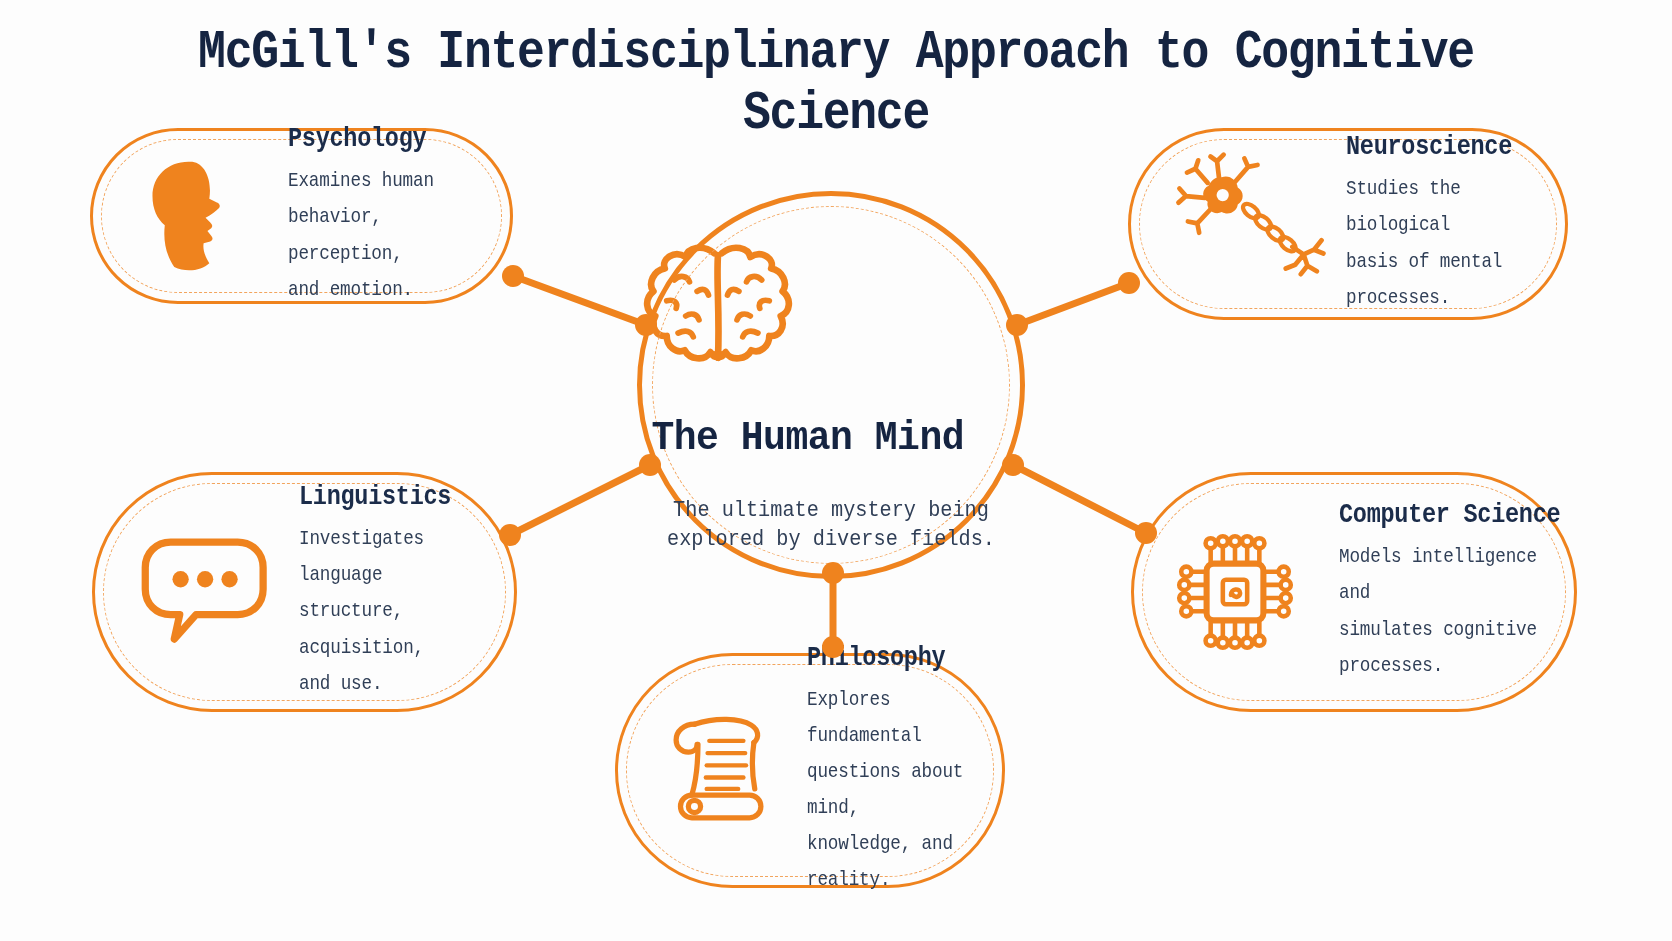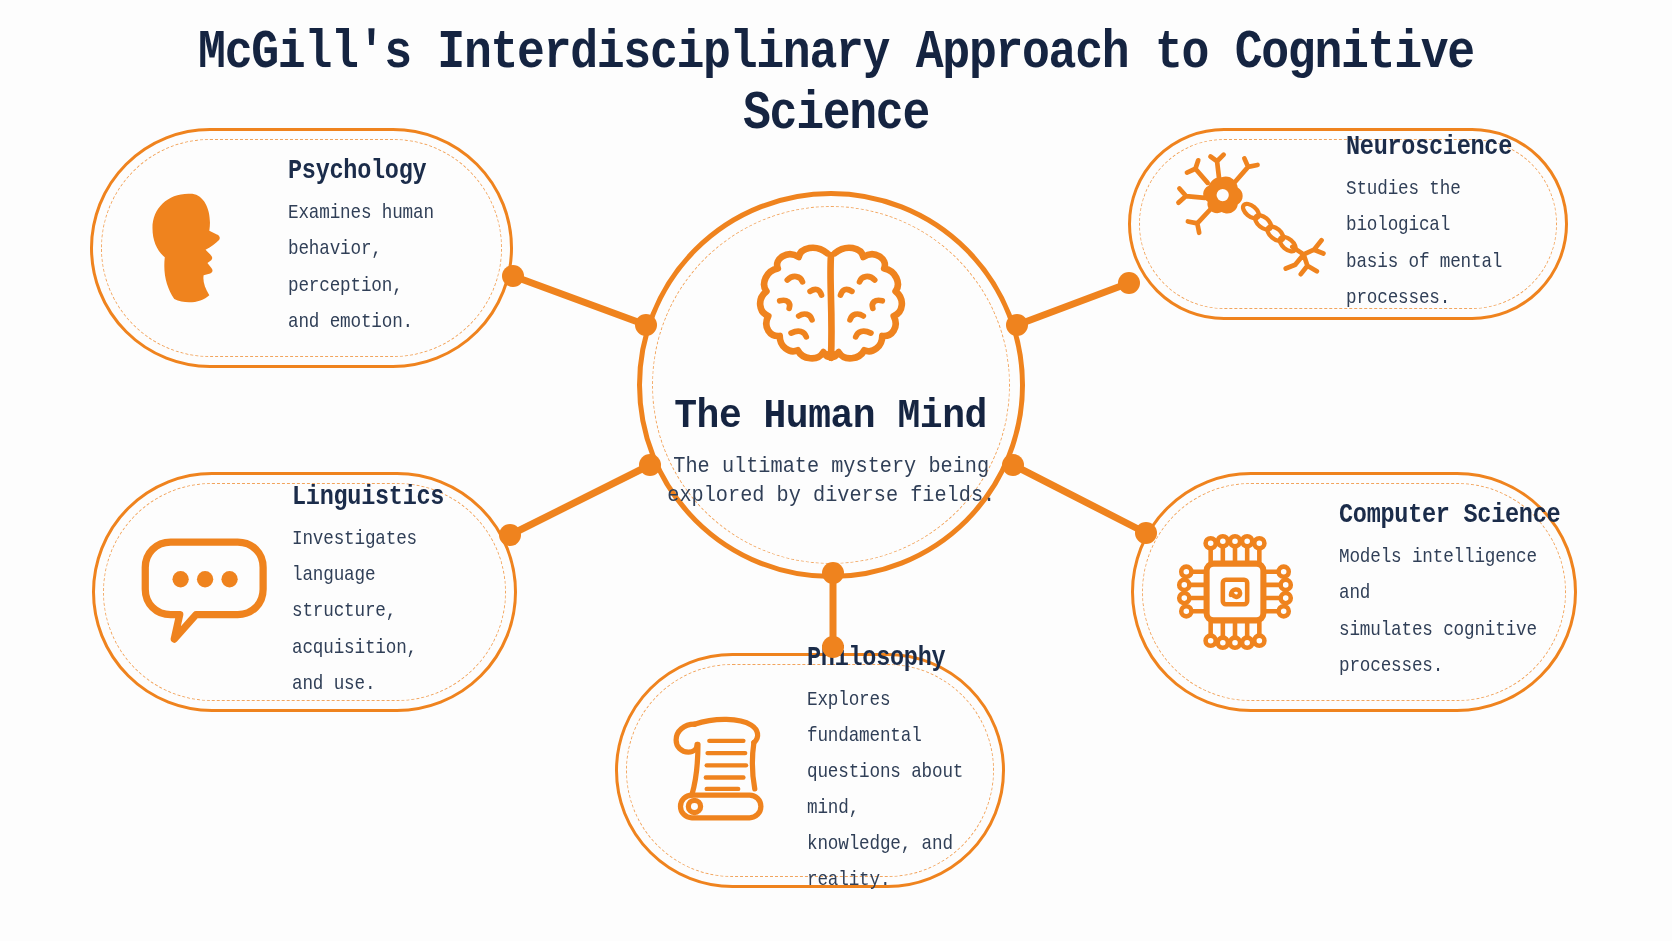--- a/index.html
+++ b/index.html
@@ -38,7 +38,7 @@
     content:"";position:absolute;inset:8px;border:1.6px dashed var(--accent-light);
     border-radius:999px;pointer-events:none;
   }
-  .node-psychology{left:90px;top:128px;width:423px;height:240px;padding-left:50px;gap:55px;}
+  .node-psychology{left:90px;top:128px;width:423px;height:176px;padding-left:50px;gap:55px;}
   .node-neuroscience{left:1128px;top:128px;width:440px;height:192px;padding-left:39px;gap:16px;}
   .node-linguistics{left:92px;top:472px;width:425px;height:240px;padding-left:43px;gap:18px;}
   .node-computer-science{left:1131px;top:472px;width:446px;height:240px;padding-left:30px;gap:33px;}

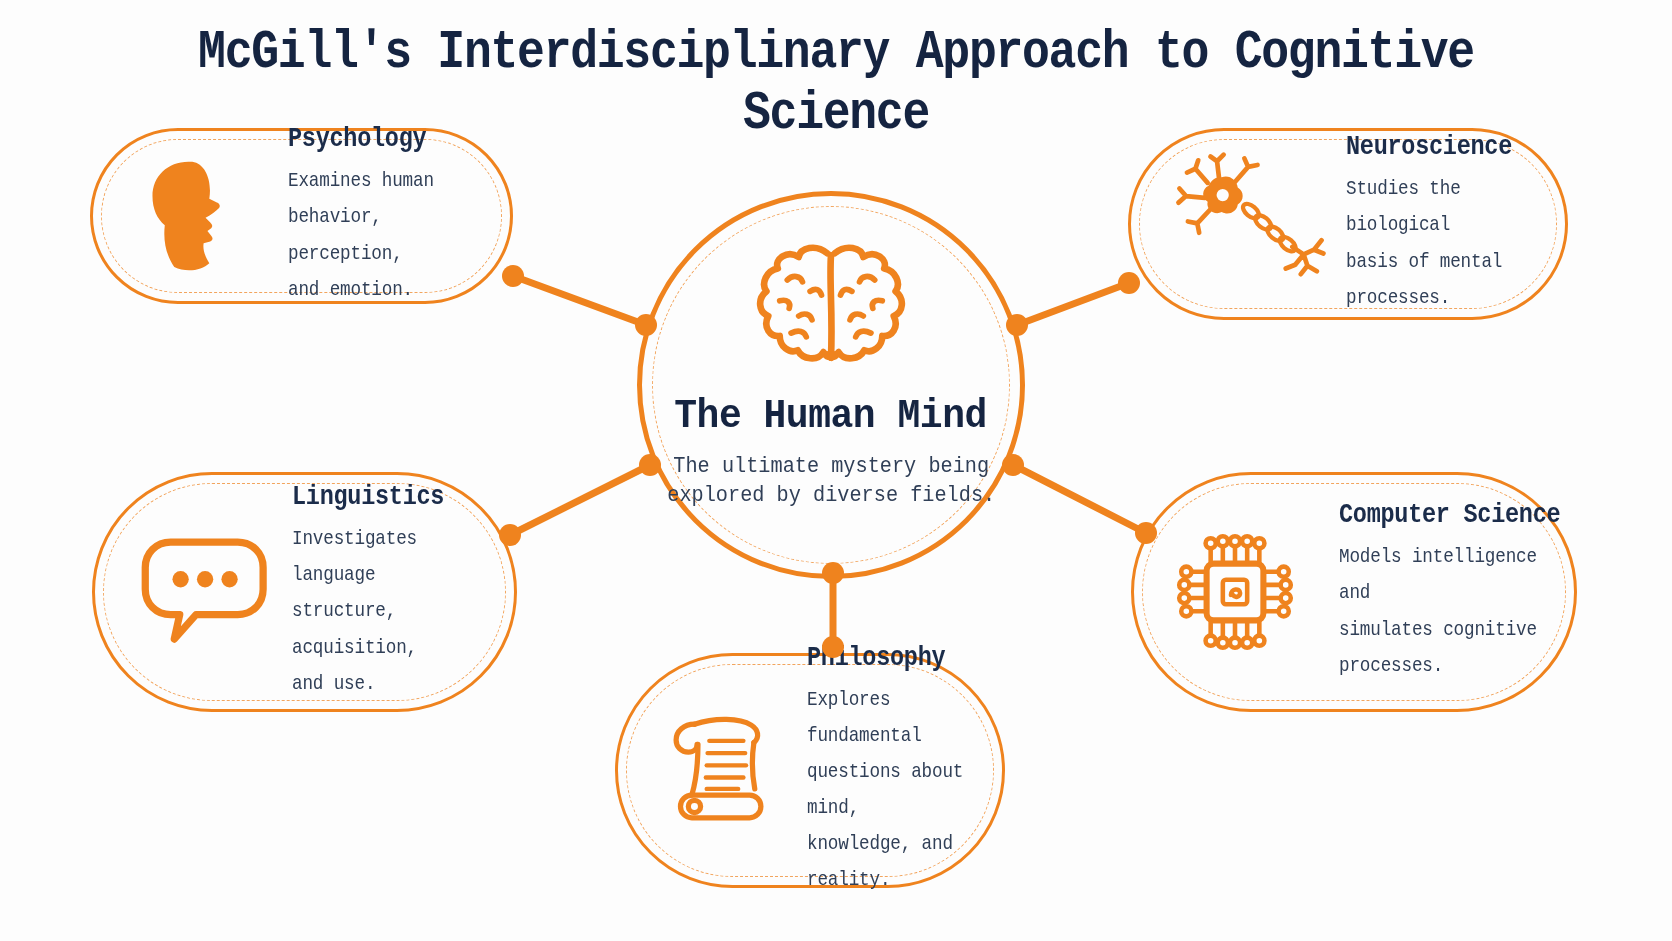--- a/index.html
+++ b/index.html
@@ -61,7 +61,7 @@
   .center-node{
     position:absolute;left:637px;top:191px;width:388px;height:388px;
     background:var(--background);border:5px solid var(--accent);border-radius:50%;
-    display:flex;flex-direction:column;align-items:center;padding-top:44px;z-index:2;
+    display:flex;flex-direction:column;padding-top:44px;z-index:2;gap:22px;
   }
   .center-node::before{
     content:"";position:absolute;inset:10px;border:1.6px dashed var(--accent-light);

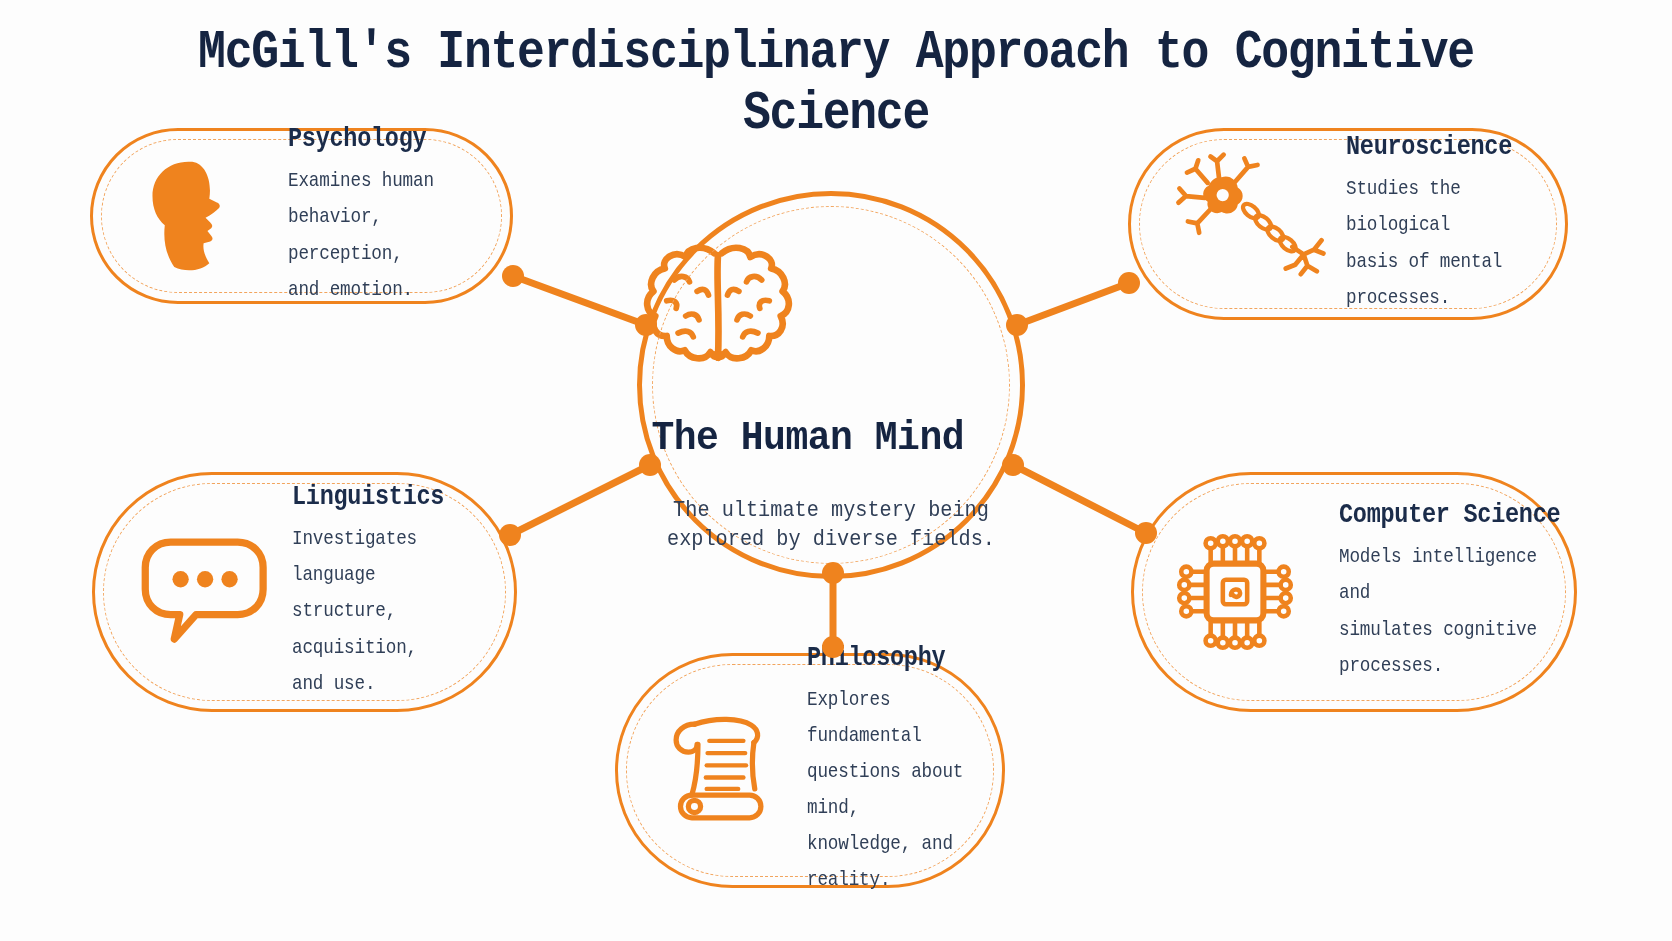--- a/index.html
+++ b/index.html
@@ -40,7 +40,7 @@
   }
   .node-psychology{left:90px;top:128px;width:423px;height:176px;padding-left:50px;gap:55px;}
   .node-neuroscience{left:1128px;top:128px;width:440px;height:192px;padding-left:39px;gap:16px;}
-  .node-linguistics{left:92px;top:472px;width:425px;height:240px;padding-left:43px;gap:18px;}
+  .node-linguistics{left:92px;top:472px;width:425px;height:240px;padding-left:43px;gap:25px;}
   .node-computer-science{left:1131px;top:472px;width:446px;height:240px;padding-left:30px;gap:33px;}
   .node-philosophy{left:615px;top:653px;width:390px;height:235px;padding-left:45px;gap:26px;}
 

